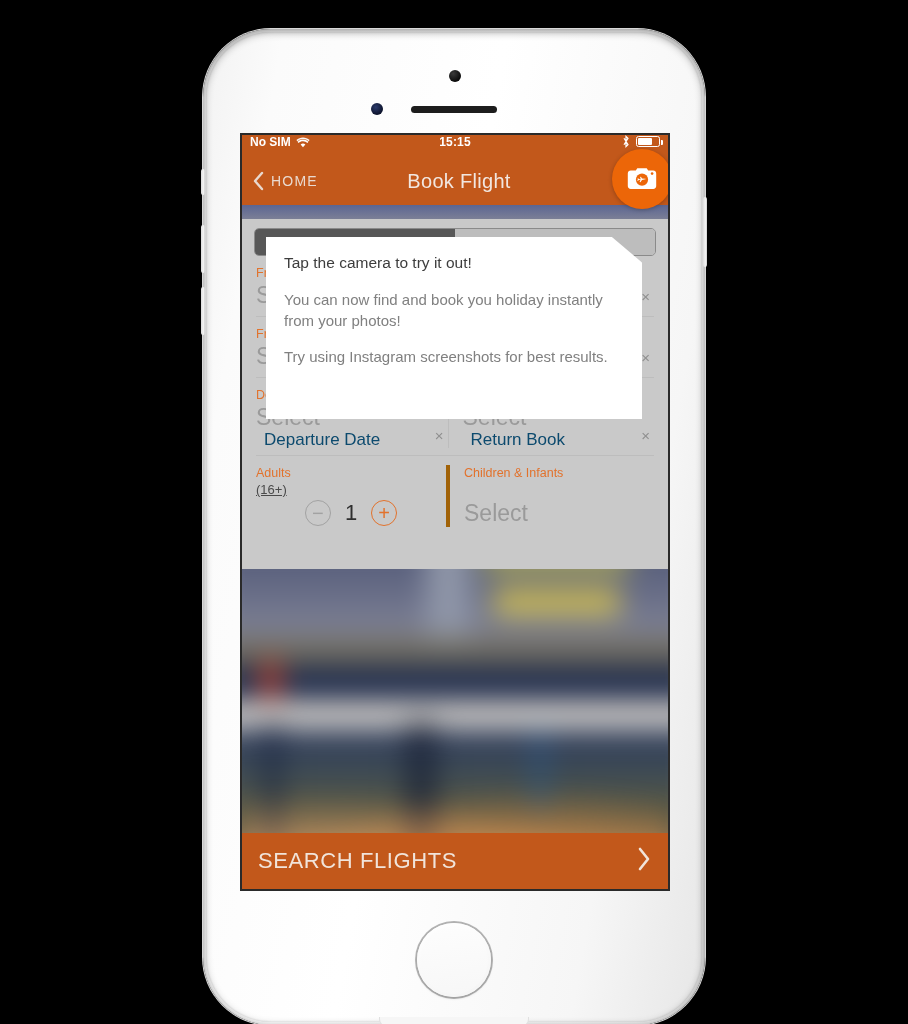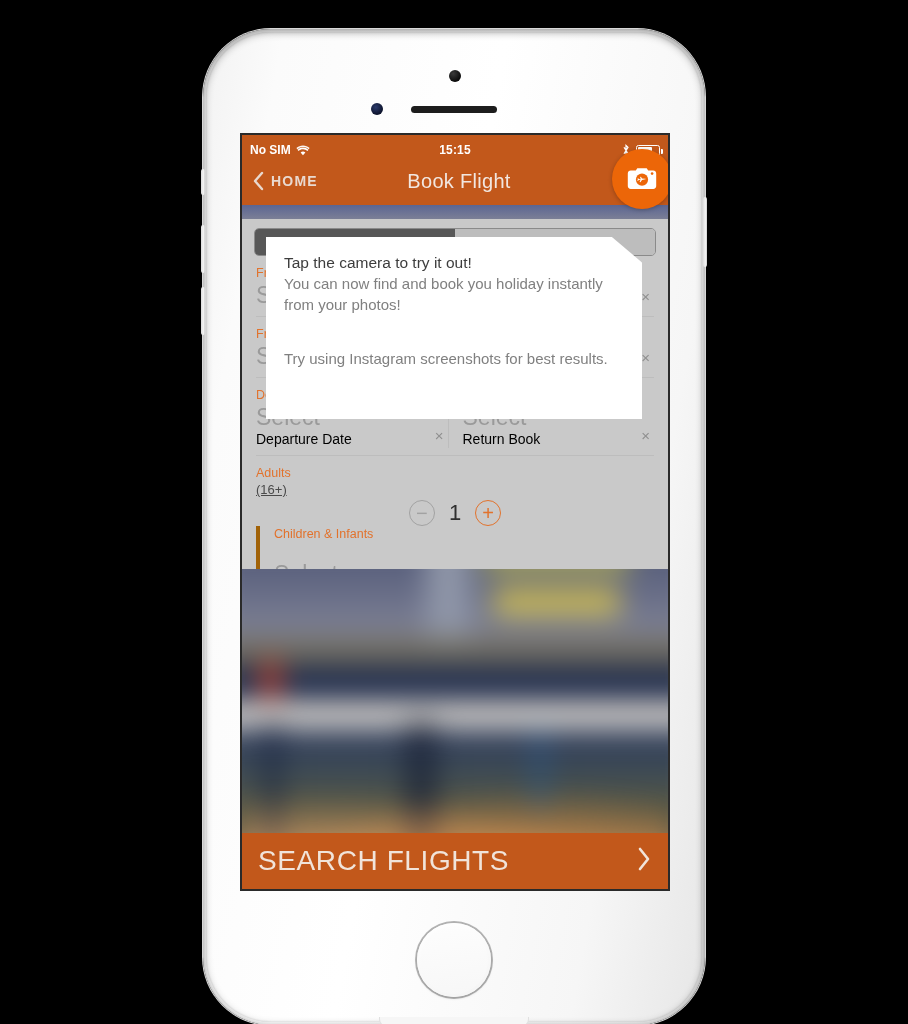--- a/index.html
+++ b/index.html
@@ -75,7 +75,7 @@
   
   .statusbar {
     height: 22px; background: #c2581b; color: #fff;
-    display: flex; align-items: flex-end; padding: 0 8px;
+    display: flex; align-items: flex-start; padding: 0 8px;
     font-size: 12px; font-weight: bold; position: relative;
   }
   .sb-left { display:flex; align-items:center; gap:5px; }

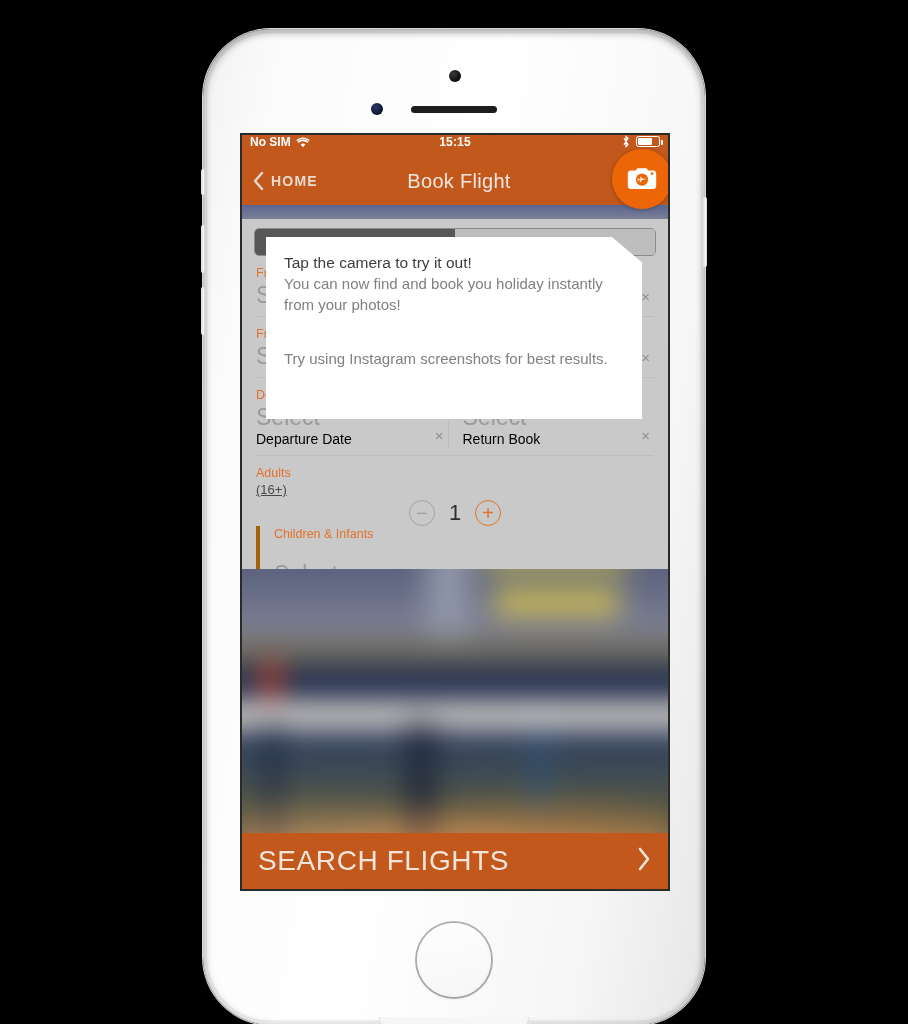--- a/index.html
+++ b/index.html
@@ -103,7 +103,7 @@
   .nav-back { display:flex; align-items:center; gap:6px; cursor:pointer; }
   .nav-back .chev svg{ display:block; }
   .nav-back .lbl{
-    color:#e9d9cf; font-size:14px; letter-spacing:1.2px; font-weight:700;
+    color:#e9d9cf; font-size:14px; letter-spacing:1.2px; font-weight:400;
   }
   .nav-title{
     position:absolute; left:8px; right:0; text-align:center;

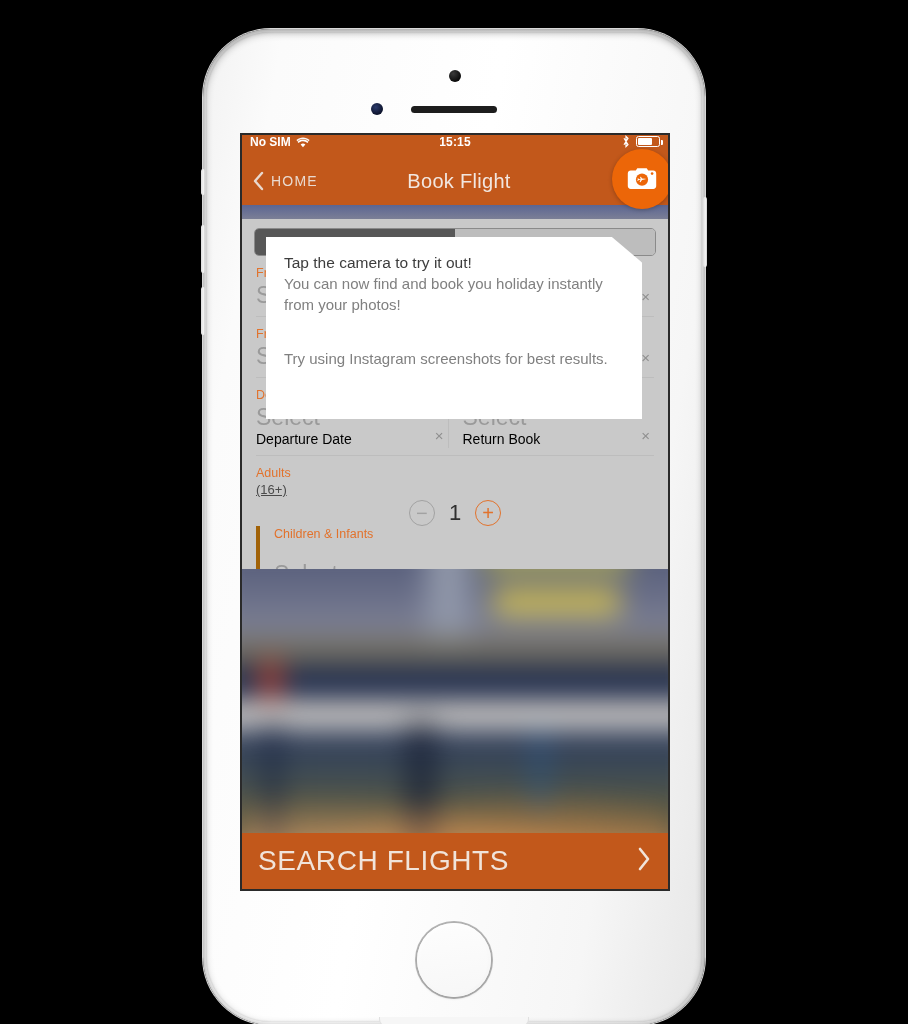--- a/index.html
+++ b/index.html
@@ -200,7 +200,7 @@
     padding:16px 18px;
   }
   .popup h3{
-    font-size:15.5px; font-weight:400; color:#3d3d3d; 
+    font-size:15.5px; font-weight:400; color:#3d3d3d; margin-bottom:16px;
     line-height:20px;
   }
   .popup p{

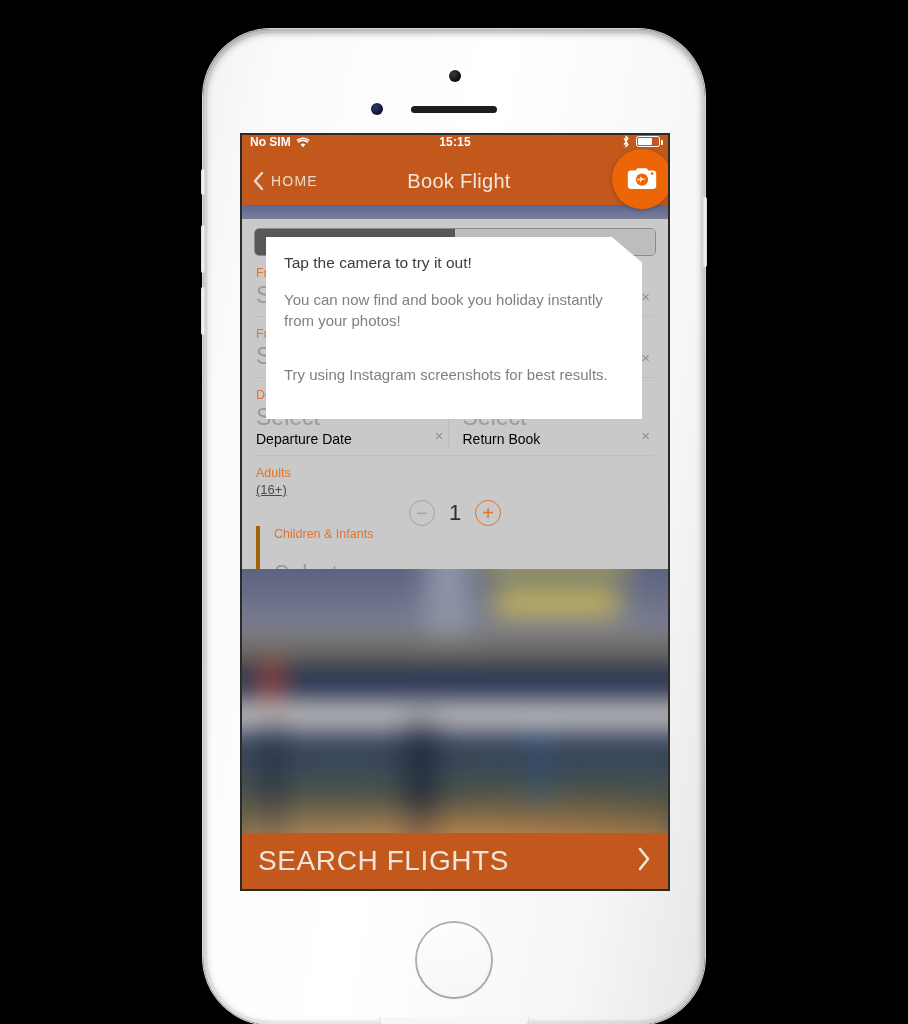--- a/index.html
+++ b/index.html
@@ -205,7 +205,7 @@
   }
   .popup p{
     font-size:15px; color:#808080; font-weight:300; line-height:21px;
-    margin-bottom:33px;
+    margin-bottom:15px;
   }
   .popup p:last-child{ margin-bottom:8px; }
 </style>

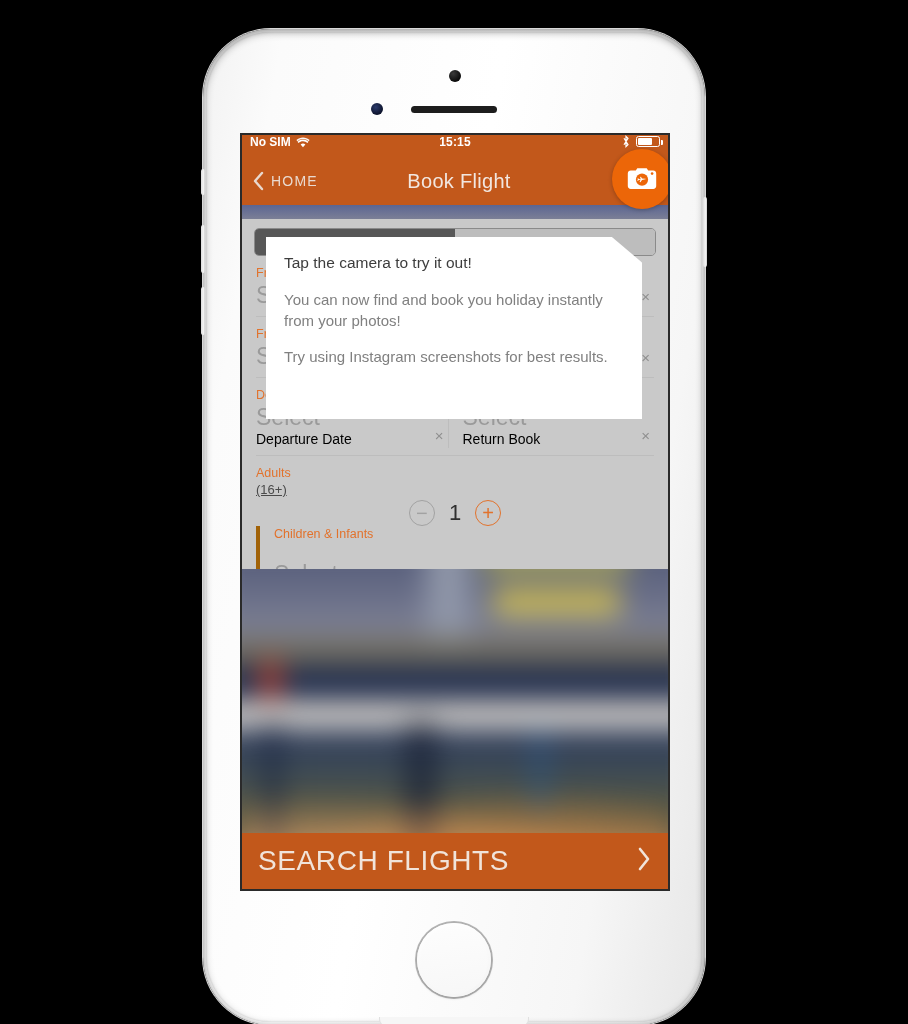--- a/index.html
+++ b/index.html
@@ -144,7 +144,7 @@
     color:#9a9a9a; font-size:23px; font-weight:300; line-height:28px;
     white-space:nowrap; overflow:hidden;
   }
-  .fsub{ color:#000000; font-size:14px; line-height:17px; }
+  .fsub{ color:#0c4a6e; font-size:17px; line-height:17px;margin-left:8px; }
   .fclear{
     position:absolute; right:4px; bottom:4px; color:#8f8f8f; font-size:15px;
     cursor:pointer;

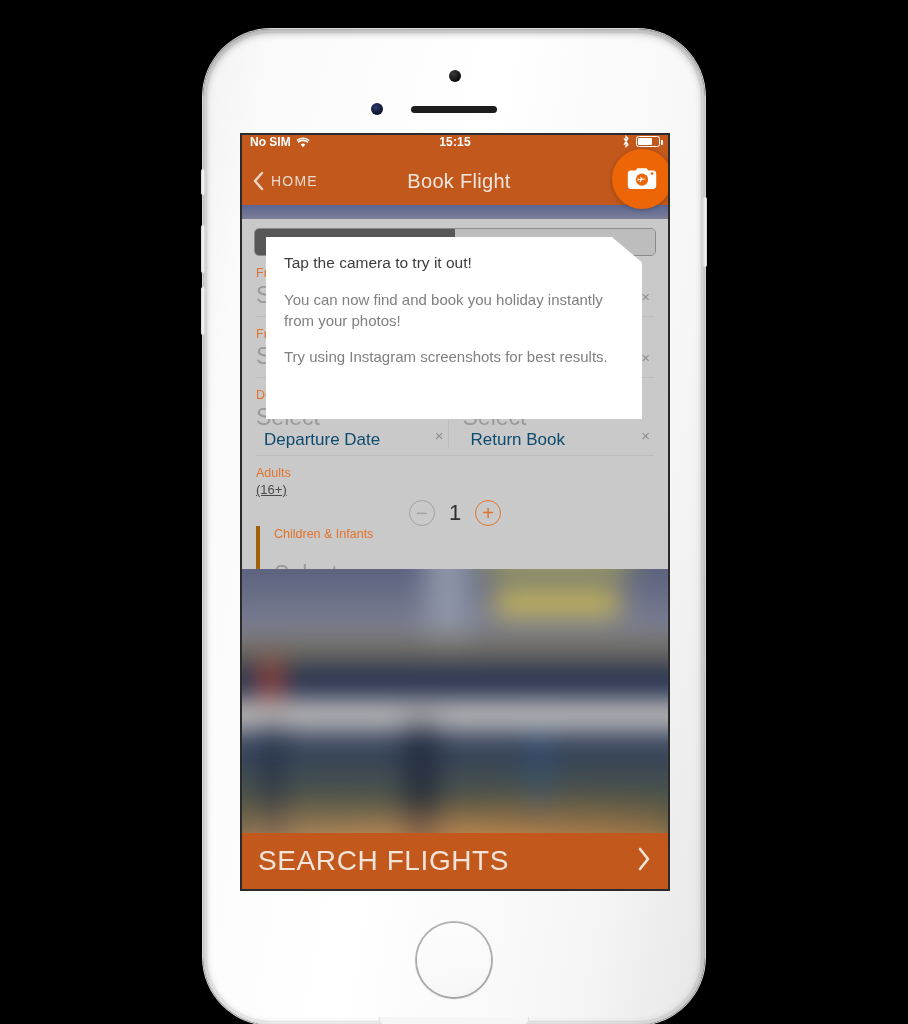--- a/index.html
+++ b/index.html
@@ -150,7 +150,7 @@
     cursor:pointer;
   }
 
-  .pax-row{ padding:9px 0 10px; display:flex;flex-direction:column; }
+  .pax-row{ padding:9px 0 10px; display:flex; }
   .pax-left{ flex:1; }
   .pax-right{ flex:1; padding-left:14px; border-left:4px solid #a16207; }
   .pax-sub{ color:#4a4a4a; font-size:13px; line-height:17px;text-decoration:underline; }

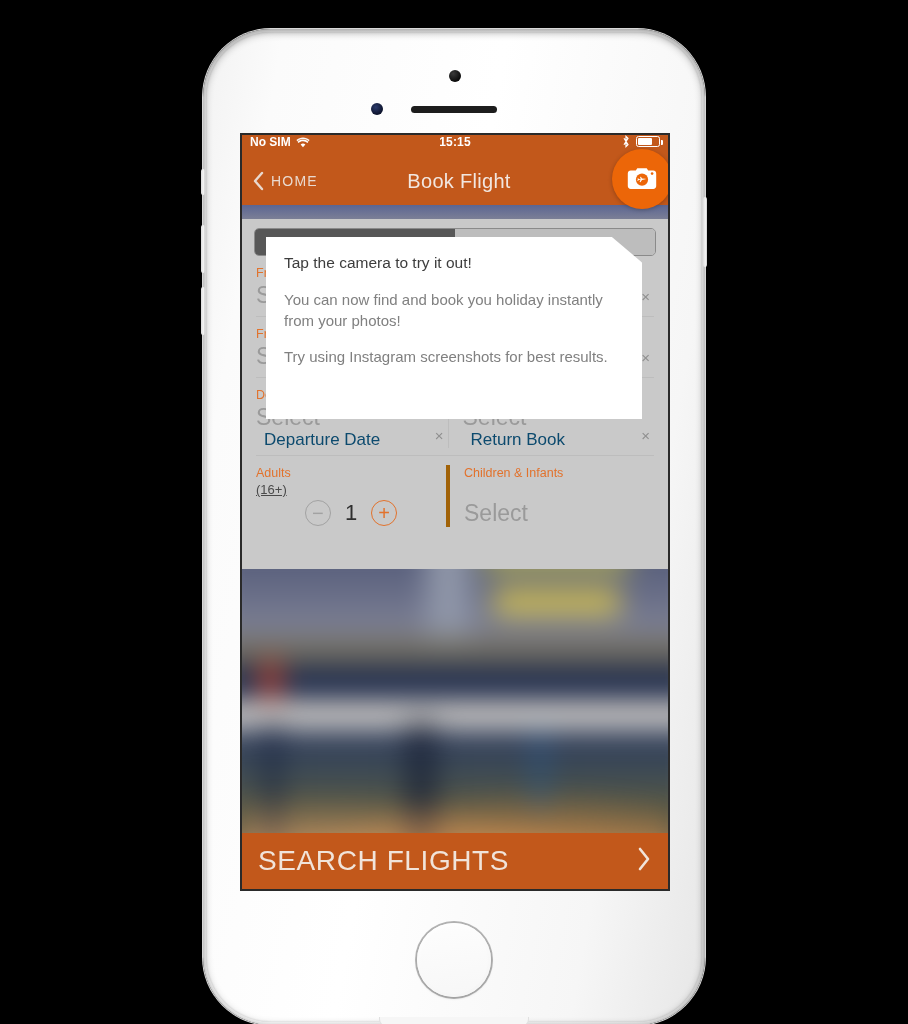--- a/index.html
+++ b/index.html
@@ -187,7 +187,7 @@
     padding:0 16px; cursor:pointer; z-index:4;
   }
   .search-bar .txt{
-    color:#f1e4da; font-size:28px; font-weight:300; letter-spacing:.6px;
+    color:#f1e4da; font-size:22px; font-weight:300; letter-spacing:.6px;
   }
   .search-bar .arrow{ margin-left:auto; }
 

